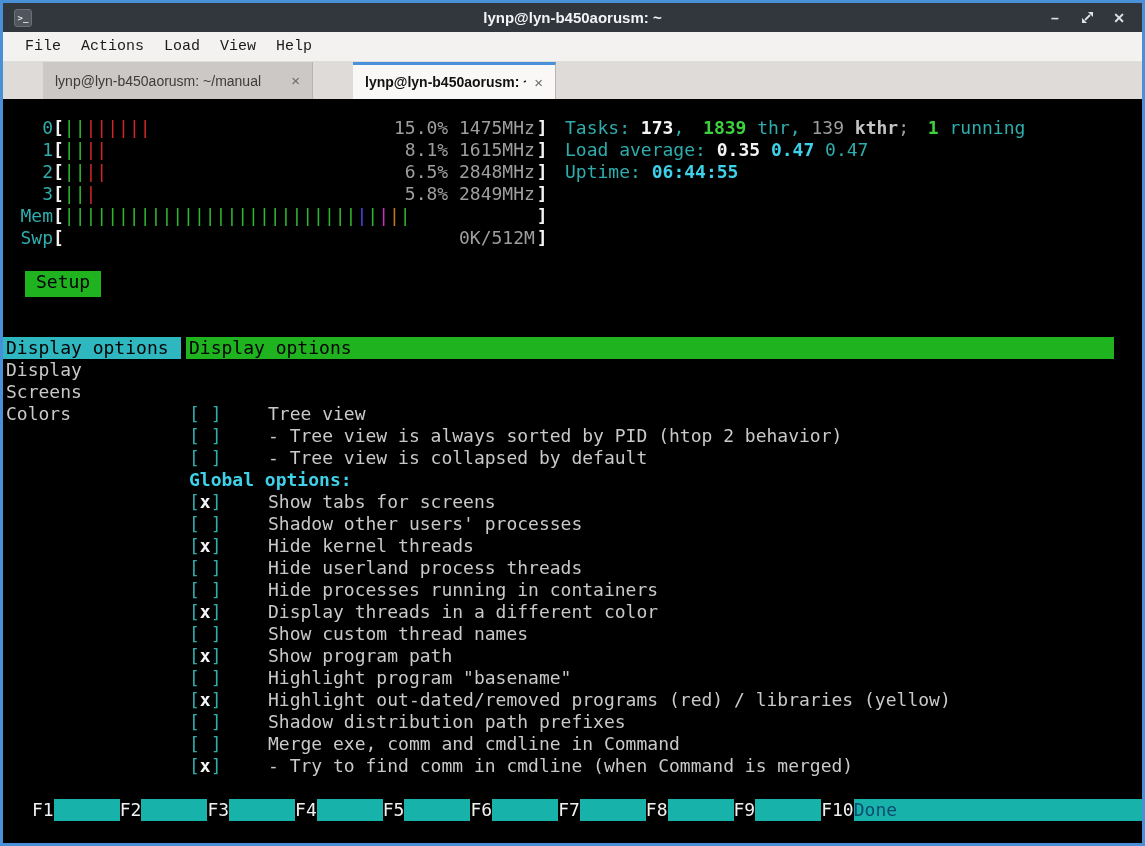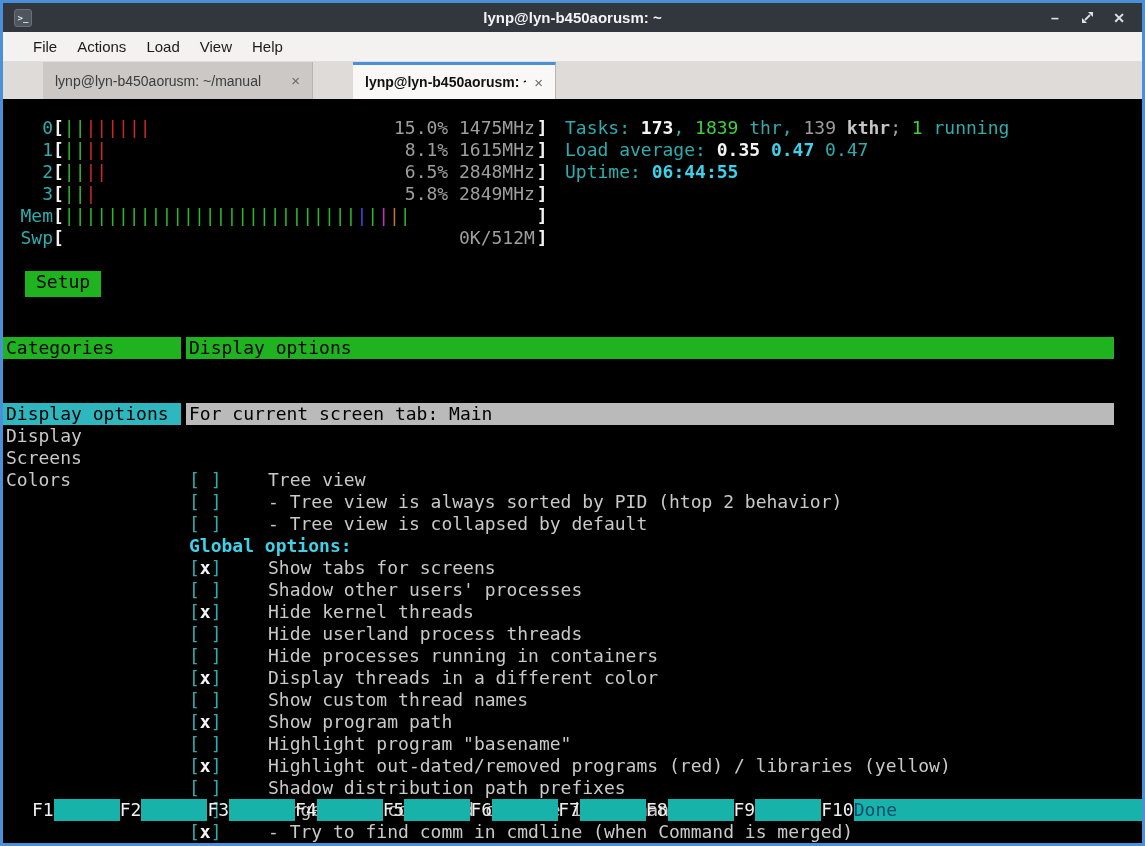--- a/index.html
+++ b/index.html
@@ -35,8 +35,9 @@
   
   .menubar {
     height:30px; background:#f3f2f0; flex:none;
-    display:flex; align-items:center; padding-left:20px;
+    display:flex; align-items:center; padding-left:12px;
     border-bottom:1px solid #e0deda;
+    font-family:Liberation Mono, monospace;
   }
   .menu-item { padding:4px 10px; font-size:15px; color:#1b1b1b; }
   

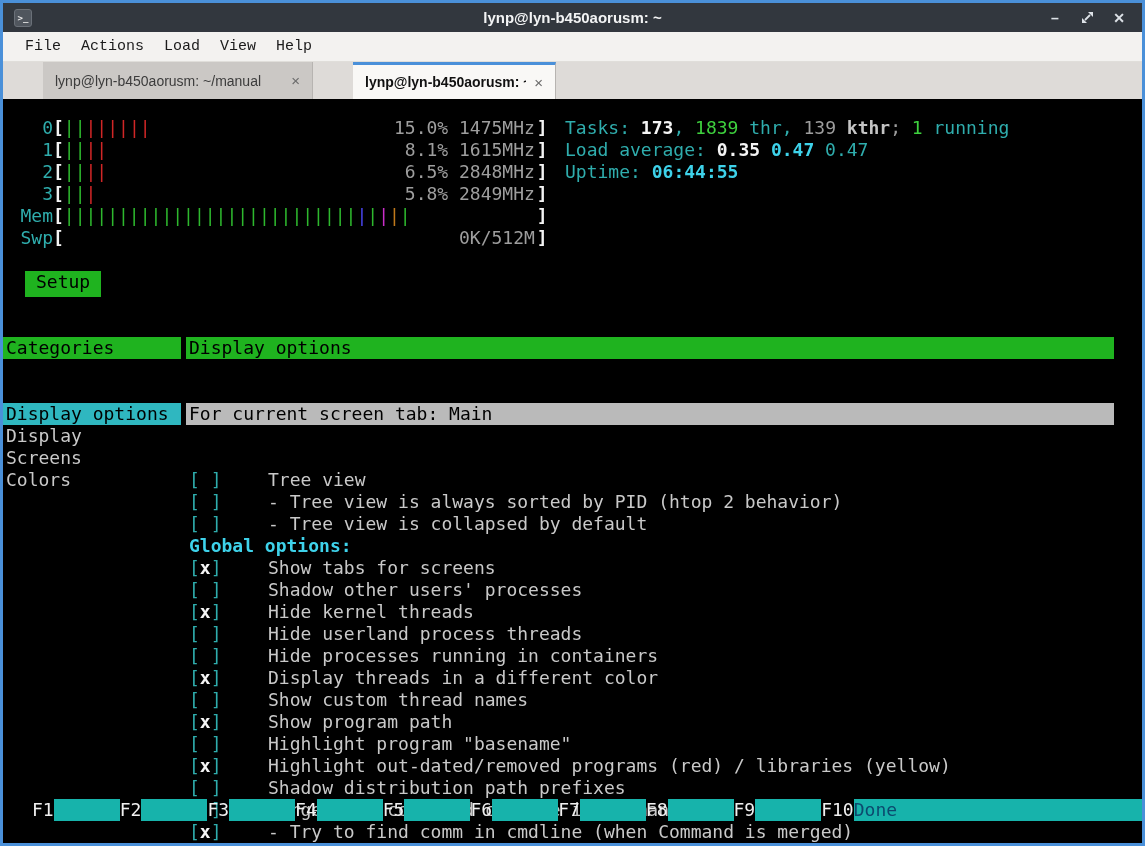--- a/index.html
+++ b/index.html
@@ -70,7 +70,7 @@
     --bar-magenta:#c92ec9; --orange:#c0791b;
   }
   .teal{color:var(--teal);} .gray{color:var(--gray);}
-  .bwhite{color:var(--bwhite);font-weight:bold;} .bgreen{color:var(--bgreen);font-weight:normal;}
+  .bwhite{color:var(--bwhite);font-weight:bold;} .bgreen{color:var(--bgreen);font-weight:bold;margin-left:8px;}
   .bcyan{color:var(--bcyan);font-weight:bold;} .bgray{color:var(--bgray);font-weight:bold;}
   .orange{color:var(--orange);margin-top:43px;}
   

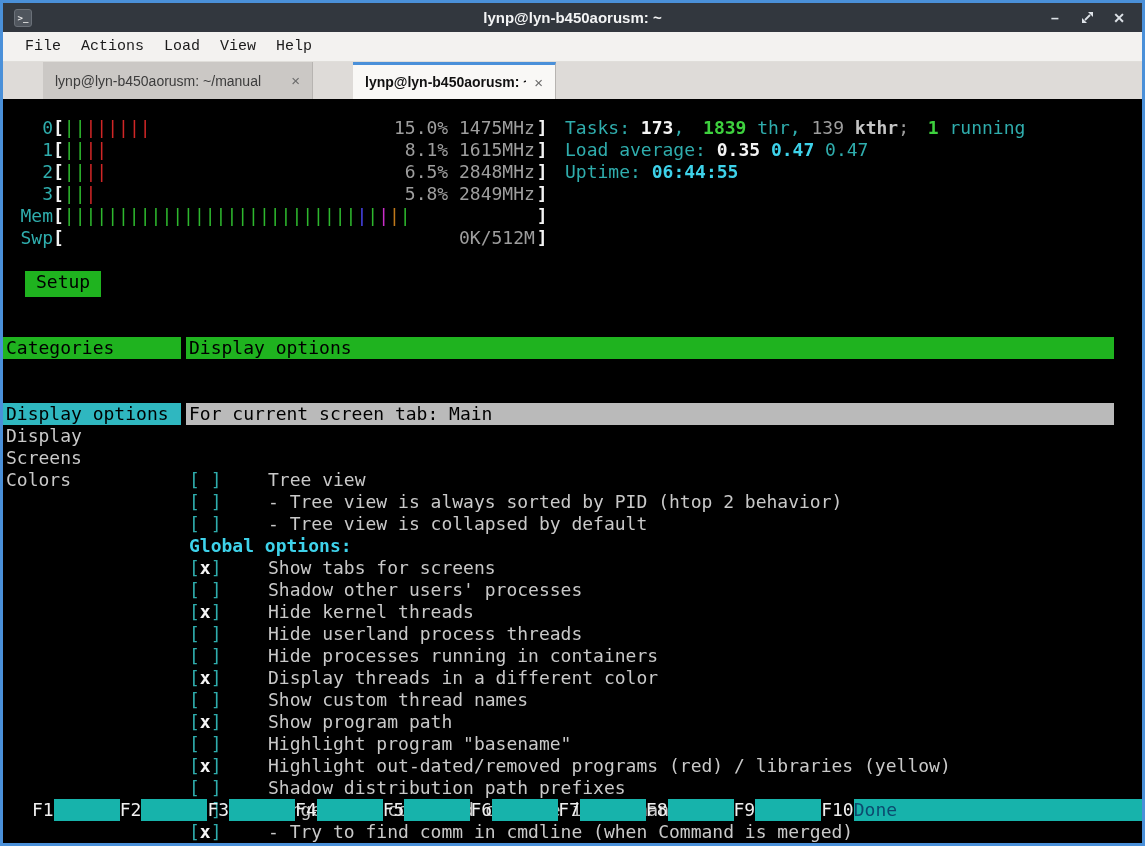--- a/index.html
+++ b/index.html
@@ -159,7 +159,6 @@
     <div id="setup-chip">Setup</div>
     <div id="panels">
       <div class="lpanel">
-        <div class="lhead">Categories</div>
         <div id="cat-items"><div class="litem selected">Display options</div><div class="litem">Display</div><div class="litem">Screens</div><div class="litem">Colors</div></div>
       </div>
       <div class="rpanel">

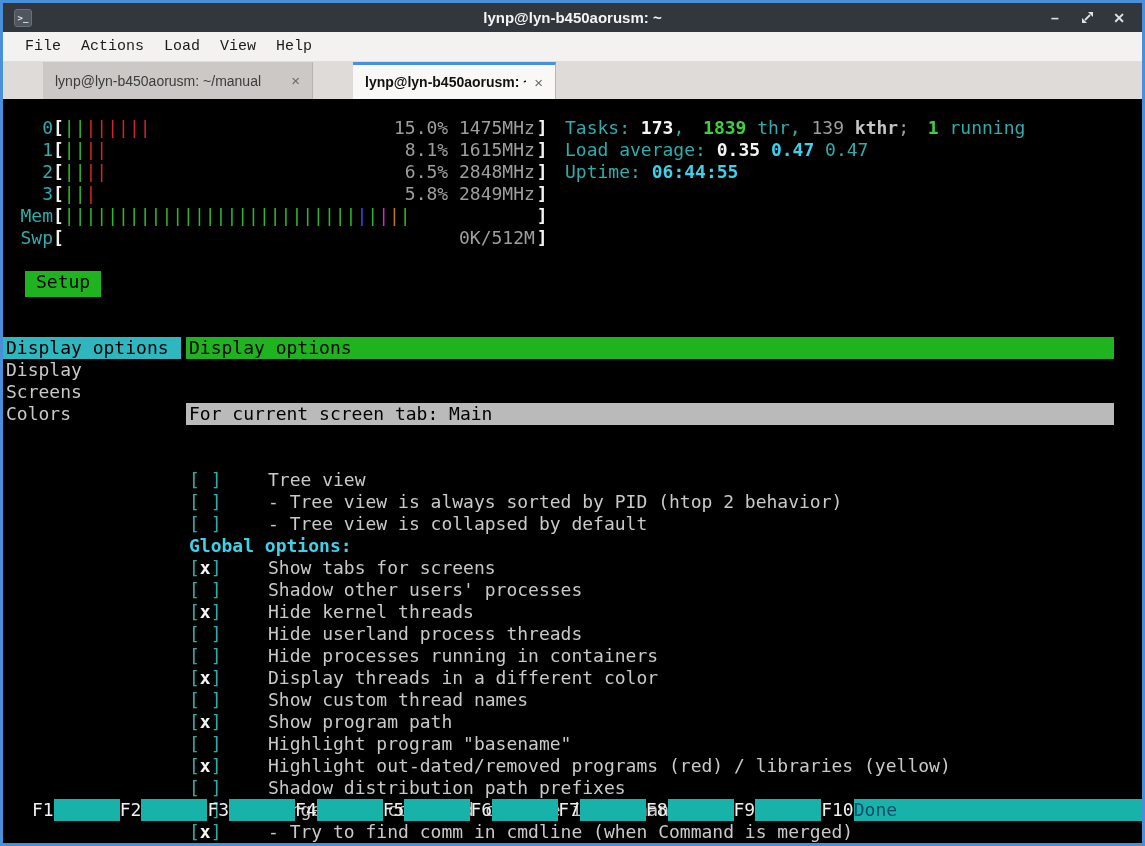--- a/index.html
+++ b/index.html
@@ -163,7 +163,6 @@
       </div>
       <div class="rpanel">
         <div class="rhead">Display options</div>
-        <div class="rsub">For current screen tab: Main</div>
         <div id="opt-rows"><div class="orow"><span class="cbbr">[</span><span class="cbmark"> </span><span class="cbbr">]</span><span class="olabel">Tree view</span></div><div class="orow"><span class="cbbr">[</span><span class="cbmark"> </span><span class="cbbr">]</span><span class="olabel">- Tree view is always sorted by PID (htop 2 behavior)</span></div><div class="orow"><span class="cbbr">[</span><span class="cbmark"> </span><span class="cbbr">]</span><span class="olabel">- Tree view is collapsed by default</span></div><div class="orow osection">Global options:</div><div class="orow"><span class="cbbr">[</span><span class="cbmark">x</span><span class="cbbr">]</span><span class="olabel">Show tabs for screens</span></div><div class="orow"><span class="cbbr">[</span><span class="cbmark"> </span><span class="cbbr">]</span><span class="olabel">Shadow other users' processes</span></div><div class="orow"><span class="cbbr">[</span><span class="cbmark">x</span><span class="cbbr">]</span><span class="olabel">Hide kernel threads</span></div><div class="orow"><span class="cbbr">[</span><span class="cbmark"> </span><span class="cbbr">]</span><span class="olabel">Hide userland process threads</span></div><div class="orow"><span class="cbbr">[</span><span class="cbmark"> </span><span class="cbbr">]</span><span class="olabel">Hide processes running in containers</span></div><div class="orow"><span class="cbbr">[</span><span class="cbmark">x</span><span class="cbbr">]</span><span class="olabel">Display threads in a different color</span></div><div class="orow"><span class="cbbr">[</span><span class="cbmark"> </span><span class="cbbr">]</span><span class="olabel">Show custom thread names</span></div><div class="orow"><span class="cbbr">[</span><span class="cbmark">x</span><span class="cbbr">]</span><span class="olabel">Show program path</span></div><div class="orow"><span class="cbbr">[</span><span class="cbmark"> </span><span class="cbbr">]</span><span class="olabel">Highlight program "basename"</span></div><div class="orow"><span class="cbbr">[</span><span class="cbmark">x</span><span class="cbbr">]</span><span class="olabel">Highlight out-dated/removed programs (red) / libraries (yellow)</span></div><div class="orow"><span class="cbbr">[</span><span class="cbmark"> </span><span class="cbbr">]</span><span class="olabel">Shadow distribution path prefixes</span></div><div class="orow"><span class="cbbr">[</span><span class="cbmark"> </span><span class="cbbr">]</span><span class="olabel">Merge exe, comm and cmdline in Command</span></div><div class="orow"><span class="cbbr">[</span><span class="cbmark">x</span><span class="cbbr">]</span><span class="olabel">- Try to find comm in cmdline (when Command is merged)</span></div></div>
       </div>
     </div>

